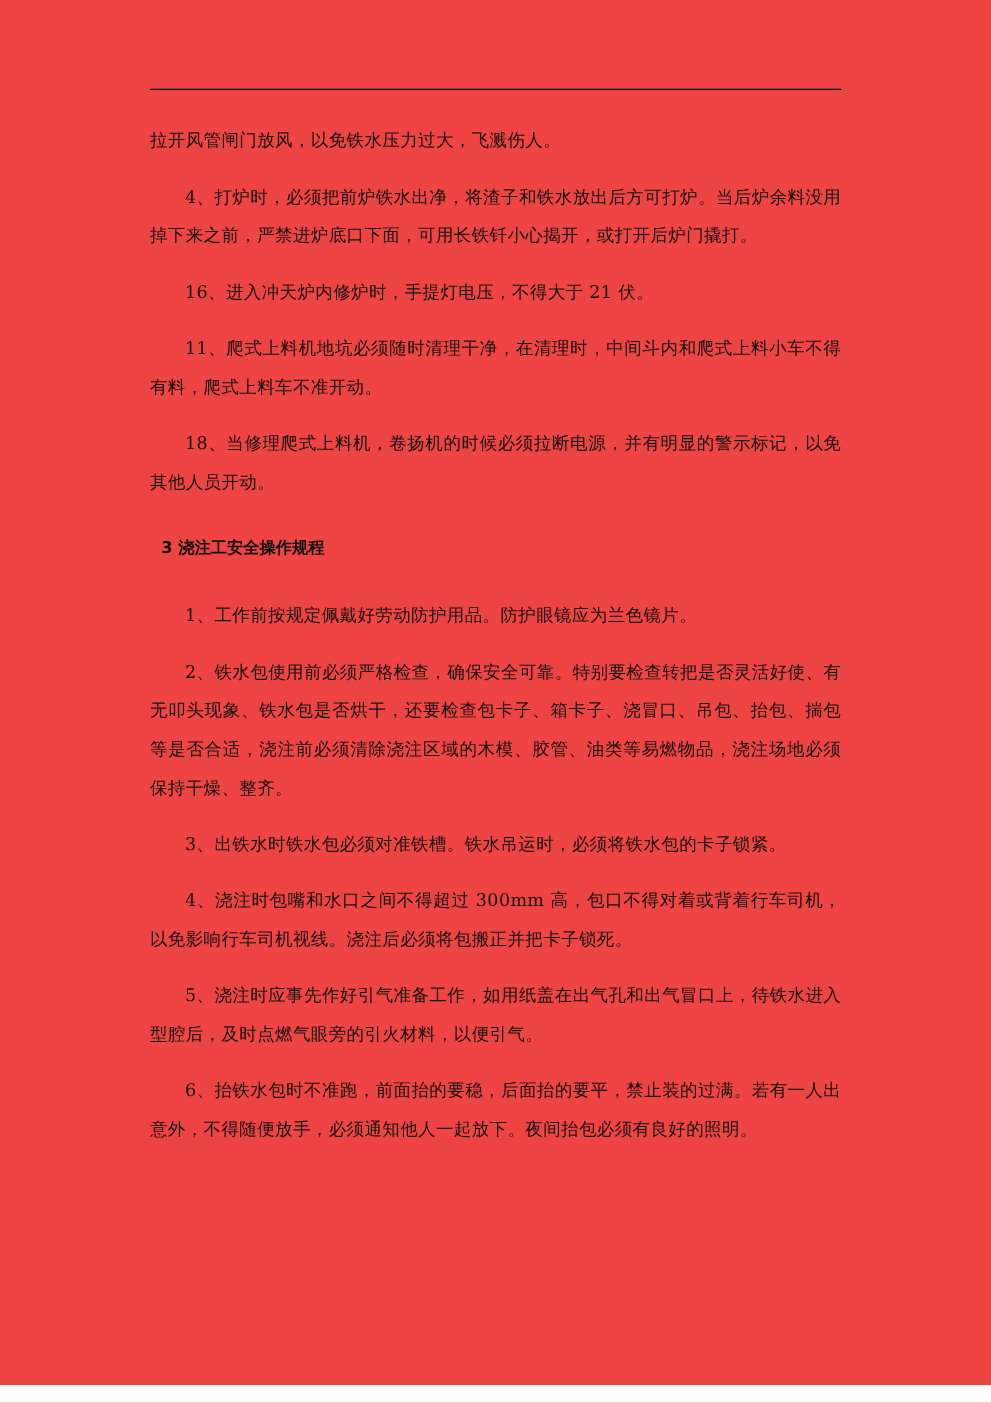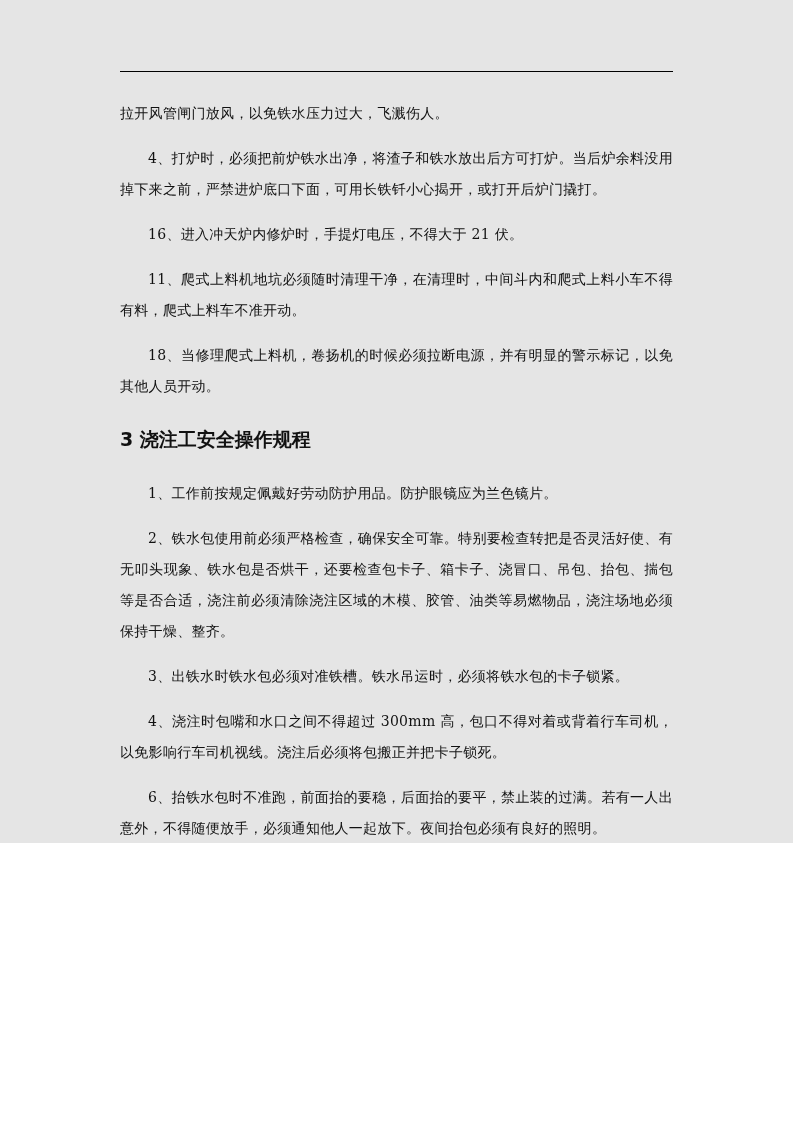--- a/index.html
+++ b/index.html
@@ -5,7 +5,7 @@
     html, body { margin: 0; padding: 0; background: #ffffff; }
     body { width: 793px; height: 1122px; position: relative; overflow: hidden;
       font-family: "DejaVu Serif", "Liberation Serif", serif; color: #111; }
-    .page { position: absolute; left: 0; top: 0; width: 793px; height: 843px; background: #e5e5e5; }
+    .page { position: absolute; left: 0; top: 0; width: 793px; height: 1108px; background: #ef4444; }
     .header-rule { position: absolute; left: 120px; top: 71px; width: 553px; height: 0; border-top: 1.3px solid #000; }
     .content { position: absolute; left: 120px; top: 98px; width: 553px; }
     .para { margin: 0 0 14px 0; font-size: 14px; line-height: 31px; text-align: justify; letter-spacing: 0.3px; }

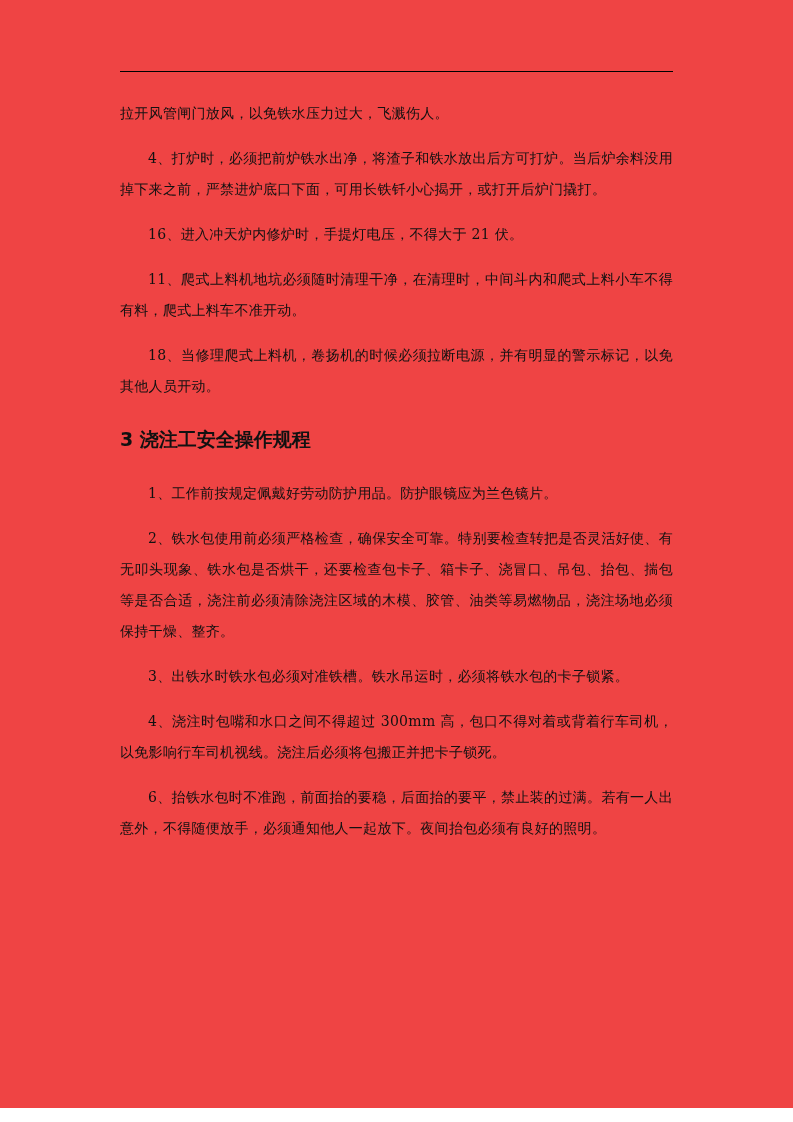--- a/index.html
+++ b/index.html
@@ -10,8 +10,8 @@
     .content { position: absolute; left: 120px; top: 98px; width: 553px; }
     .para { margin: 0 0 14px 0; font-size: 14px; line-height: 31px; text-align: justify; letter-spacing: 0.3px; }
     .para.indent { text-indent: 28px; }
-    .heading { margin: 22px 0 24px 0; font-family: "DejaVu Sans", "Liberation Sans", sans-serif;
-      font-weight: bold; font-size: 19px; line-height: 30px; }
+    .heading { margin: 22px 0 24px 9px; font-family: "DejaVu Sans", "Liberation Sans", sans-serif;
+      font-weight: bold; font-size: 13px; line-height: 30px; }
   </style>
 </head>
 <body>

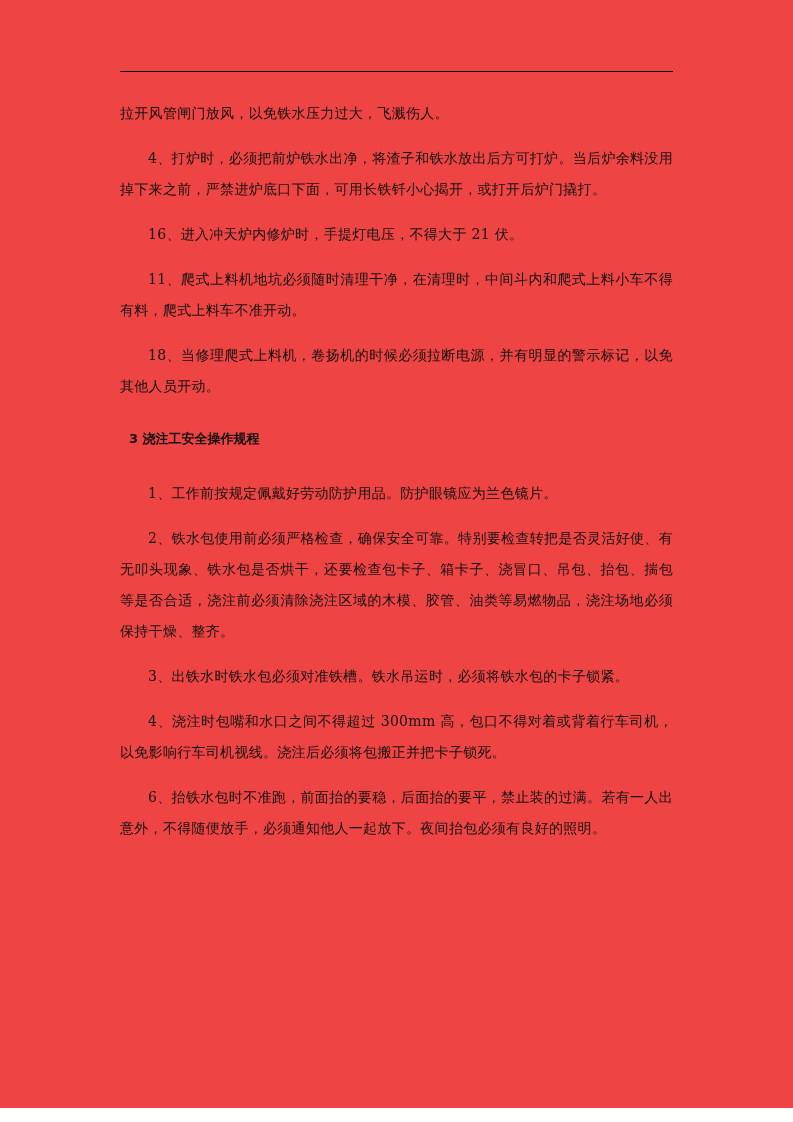--- a/index.html
+++ b/index.html
@@ -31,6 +31,7 @@
     <p class="para indent">2、铁水包使用前必须严格检查，确保安全可靠。特别要检查转把是否灵活好使、有无叩头现象、铁水包是否烘干，还要检查包卡子、箱卡子、浇冒口、吊包、抬包、揣包等是否合适，浇注前必须清除浇注区域的木模、胶管、油类等易燃物品，浇注场地必须保持干燥、整齐。</p>
     <p class="para indent">3、出铁水时铁水包必须对准铁槽。铁水吊运时，必须将铁水包的卡子锁紧。</p>
     <p class="para indent">4、浇注时包嘴和水口之间不得超过 300mm 高，包口不得对着或背着行车司机，以免影响行车司机视线。浇注后必须将包搬正并把卡子锁死。</p>
+    <p class="para indent">5、浇注时应事先作好引气准备工作，如用纸盖在出气孔和出气冒口上，待铁水进入型腔后，及时点燃气眼旁的引火材料，以便引气。</p>
     <p class="para indent">6、抬铁水包时不准跑，前面抬的要稳，后面抬的要平，禁止装的过满。若有一人出意外，不得随便放手，必须通知他人一起放下。夜间抬包必须有良好的照明。</p>
   </div>
 </div>

